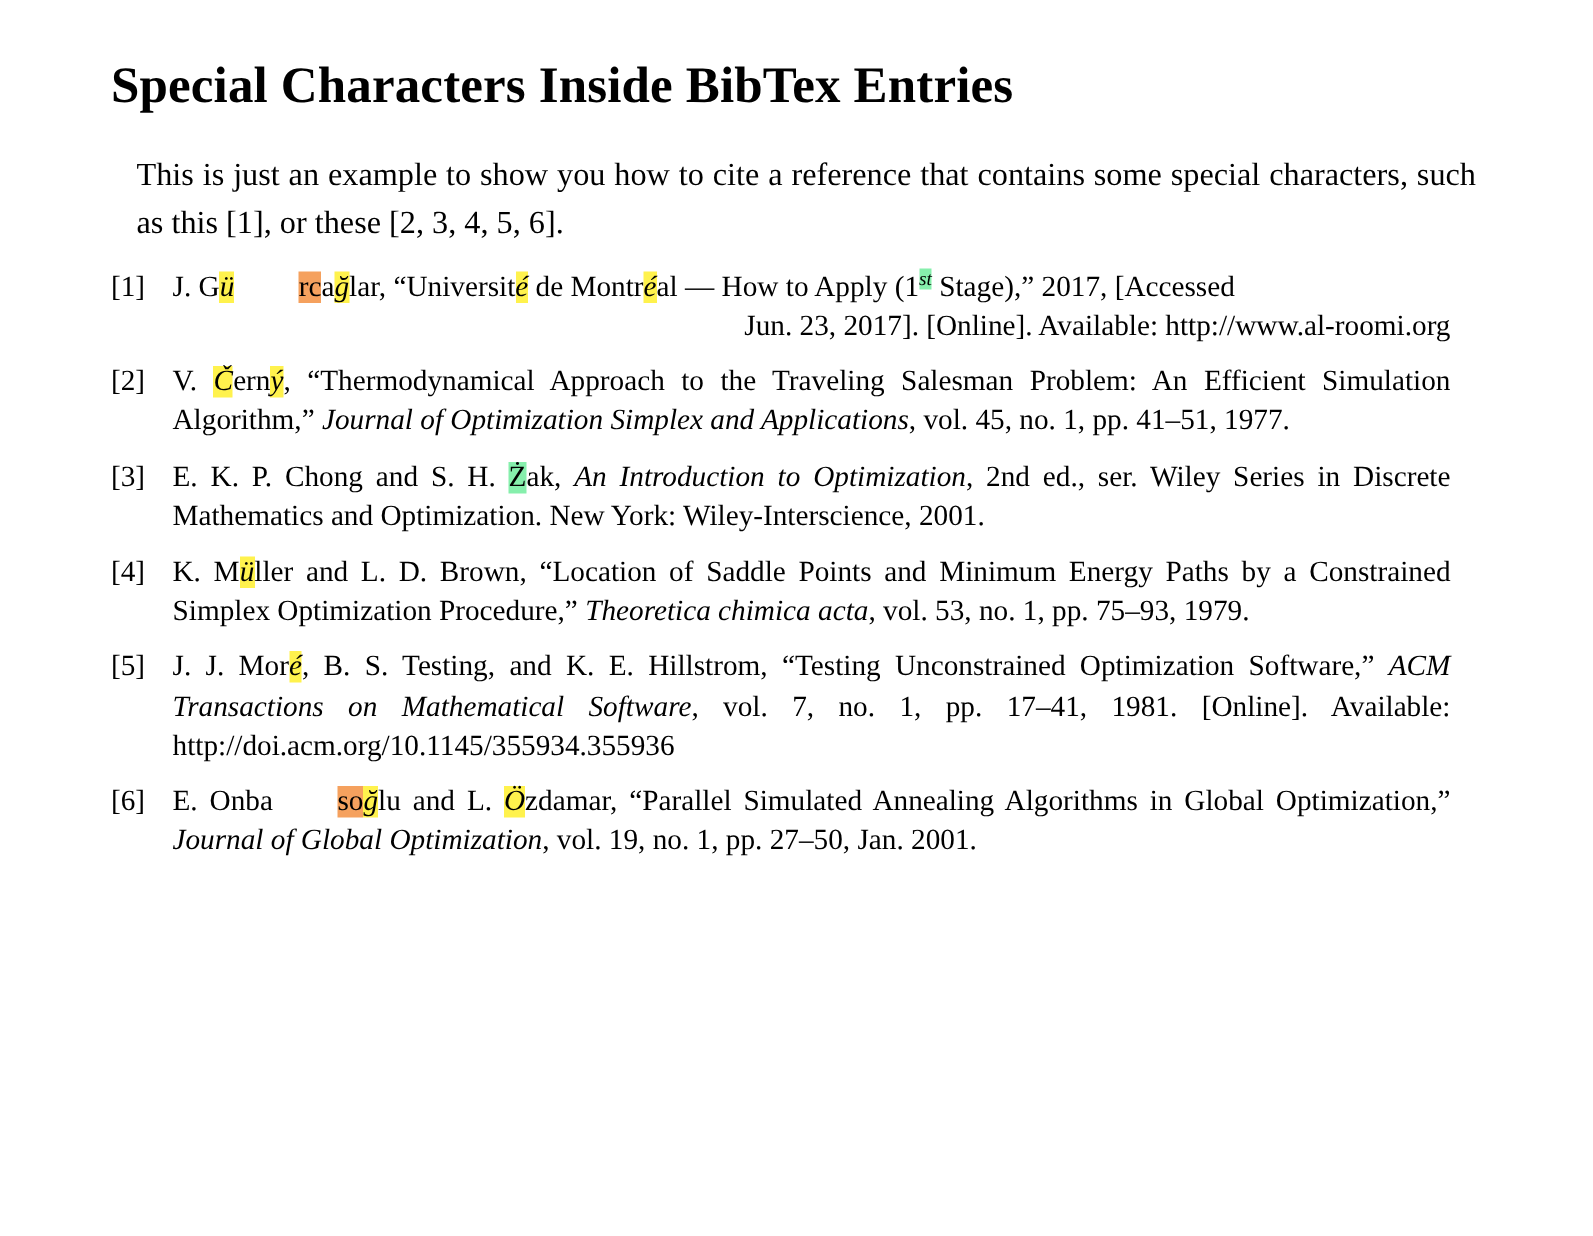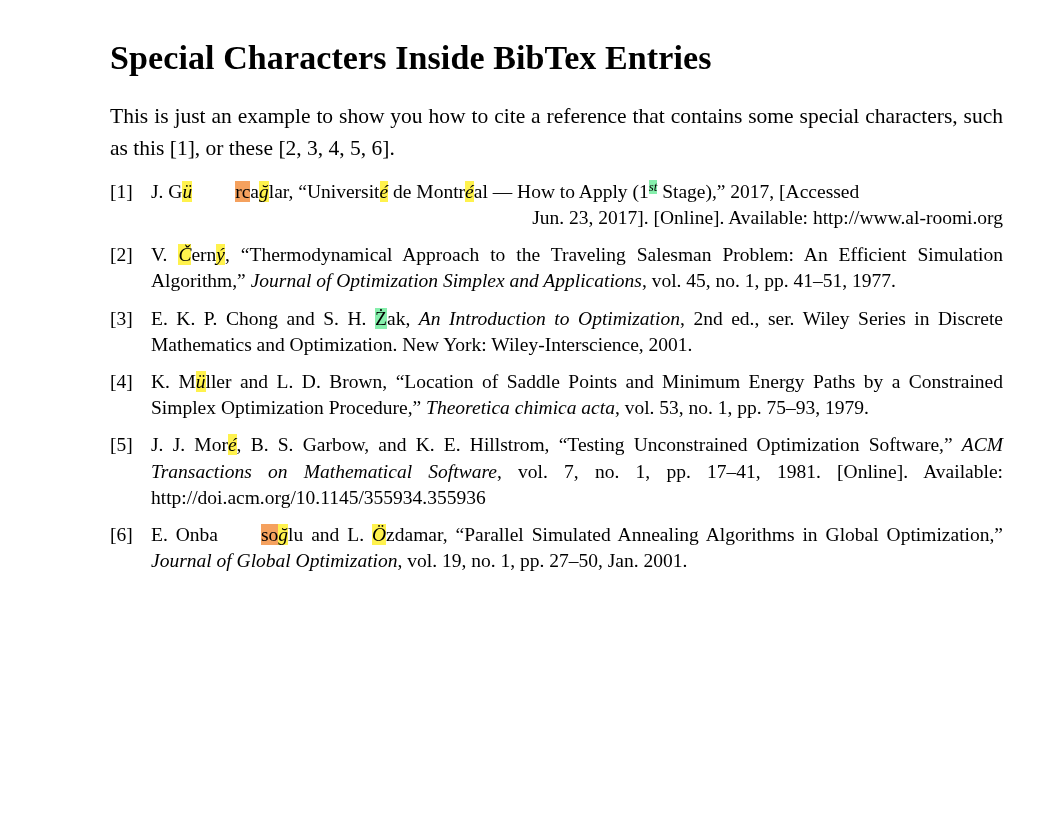--- a/index.html
+++ b/index.html
@@ -21,7 +21,7 @@
     width: 1062px;
     height: 824px;
     box-sizing: border-box;
-    padding: 30px 72px 0 110px;
+    padding: 30px 72px 0 74px;
   }
   .doc-title {
     font-size: 34px;

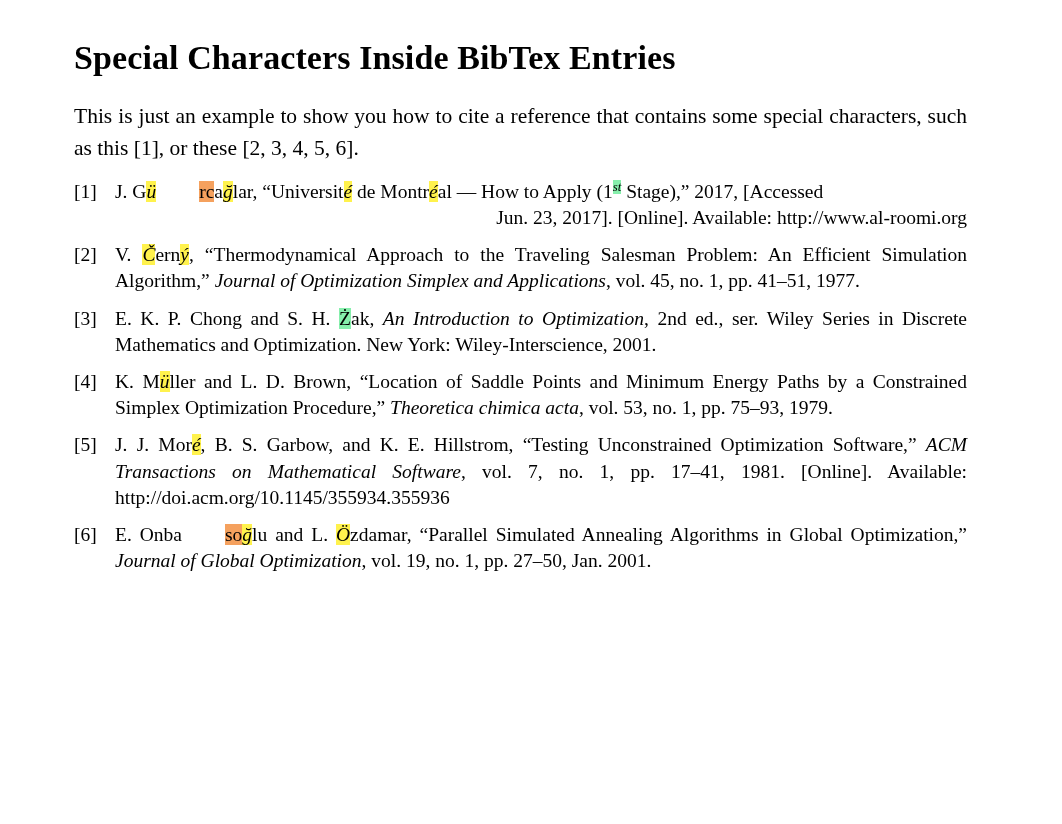--- a/index.html
+++ b/index.html
@@ -36,7 +36,7 @@
     line-height: 1.47;
     text-align: justify;
     text-justify: inter-word;
-    margin: 24px 0 0 0;
+    margin: 24px 0 0 17px;
     width: 893px;
   }
   .section-heading {

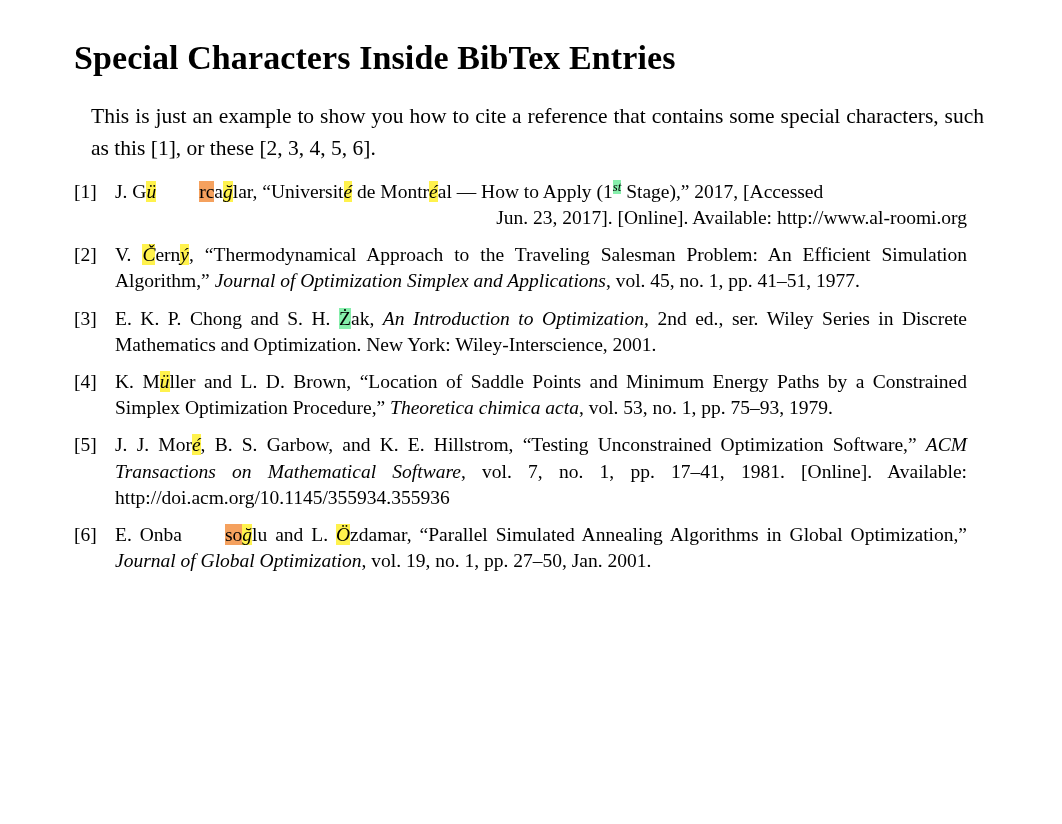--- a/index.html
+++ b/index.html
@@ -126,7 +126,7 @@
 
     <div class="bib-item">
       <span class="bib-label">[5]</span>
-      <span class="bib-body"><span>J. J. Mor</span><span class="hl-y">é</span><span>, B. S. Garbow, and K. E. Hillstrom, </span><span>“Testing Unconstrained Optimization Software,” </span><i>ACM Transactions on Mathematical Software</i><span>, vol. 7, no. 1, pp. 17–41, 1981. [Online]. Available: http://doi.acm.org/10.1145/355934.355936</span></span>
+      <span class="bib-body"><span>J. J. Mor</span><span class="hl-y">é</span><span>, B. S. Testing, and K. E. Hillstrom, </span><span>“Testing Unconstrained Optimization Software,” </span><i>ACM Transactions on Mathematical Software</i><span>, vol. 7, no. 1, pp. 17–41, 1981. [Online]. Available: http://doi.acm.org/10.1145/355934.355936</span></span>
     </div>
 
     <div class="bib-item">

